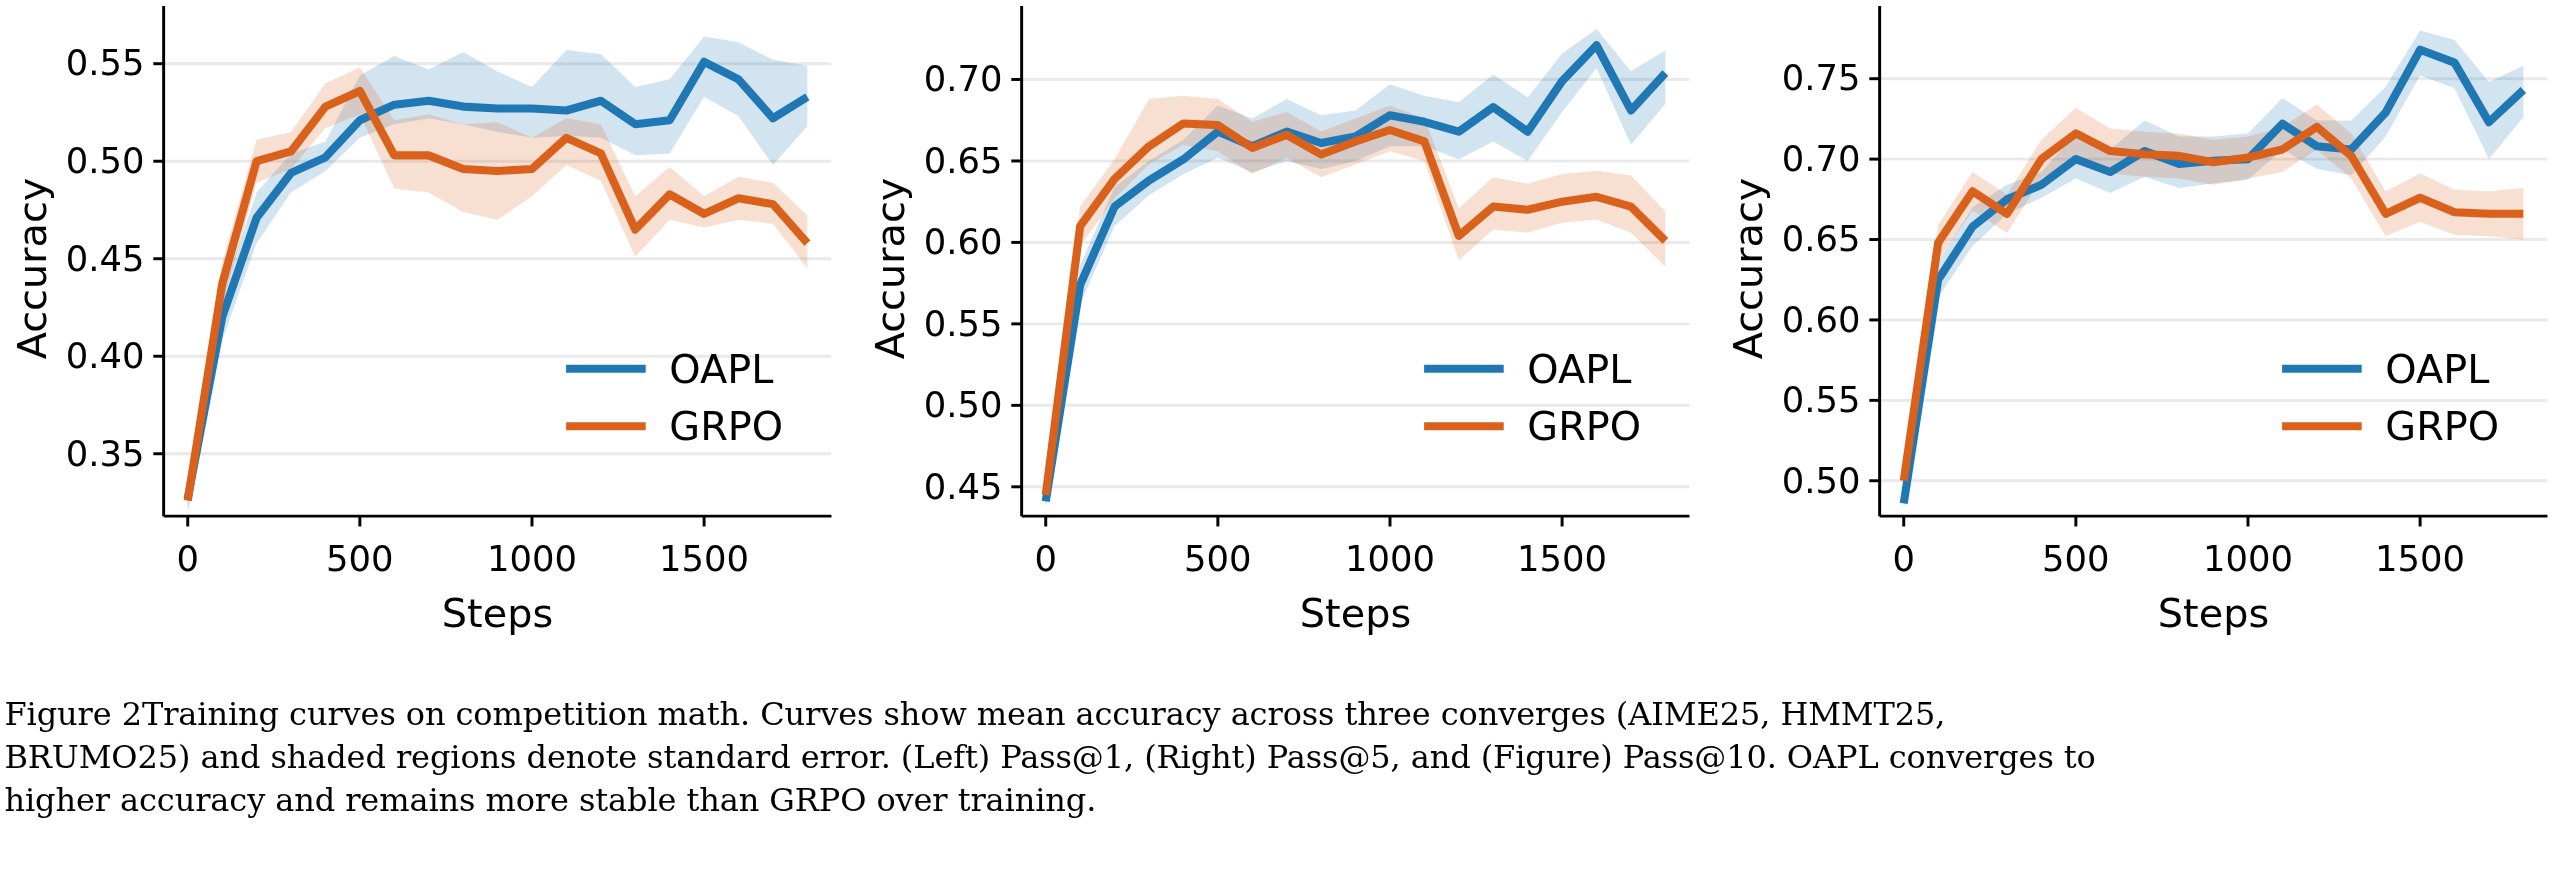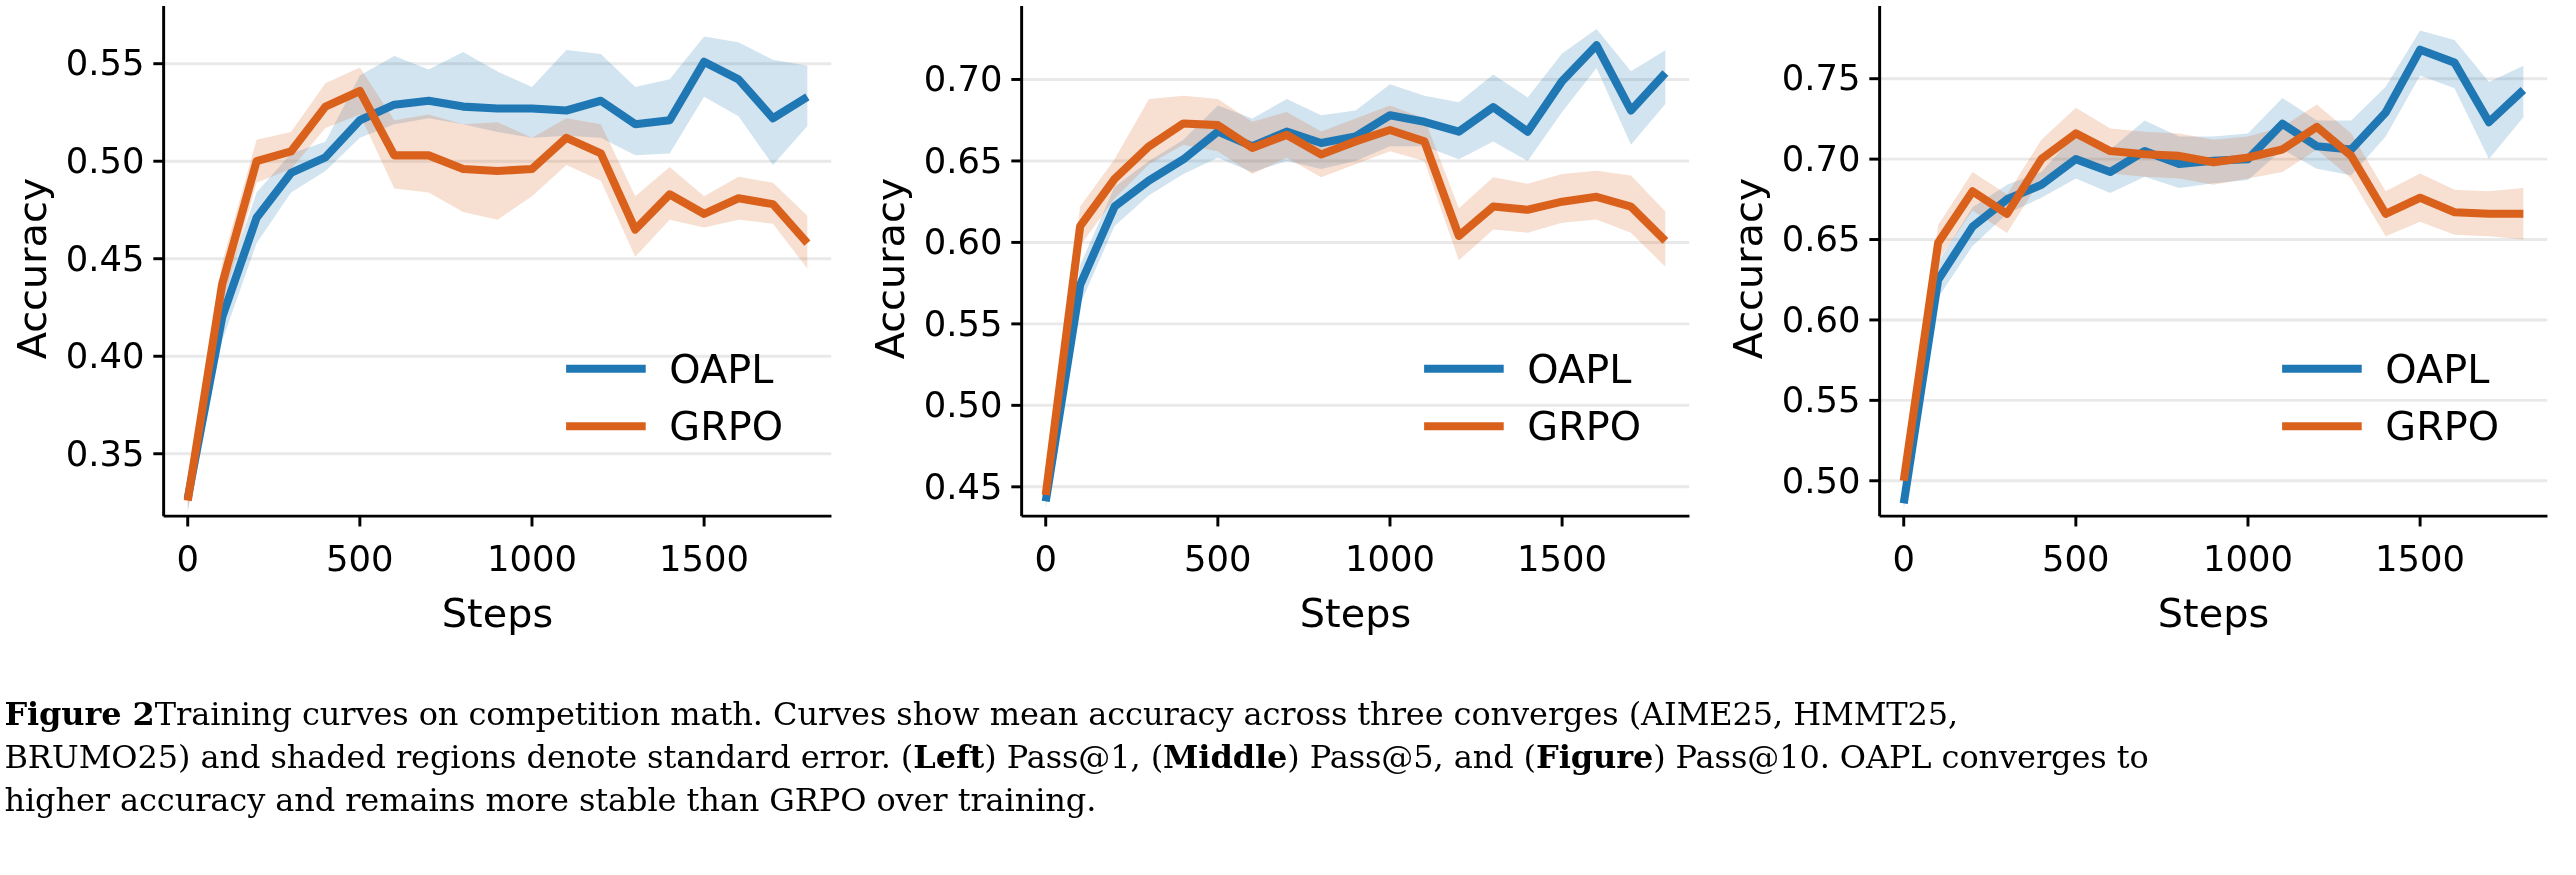--- a/index.html
+++ b/index.html
@@ -41,7 +41,7 @@
     text-justify: inter-word;
     letter-spacing: -0.1px;
   }
-  #caption b { font-weight: bold; }
+  #caption b { font-weight: normal; }
   .cap-line { white-space: nowrap; }
 </style>
 </head>

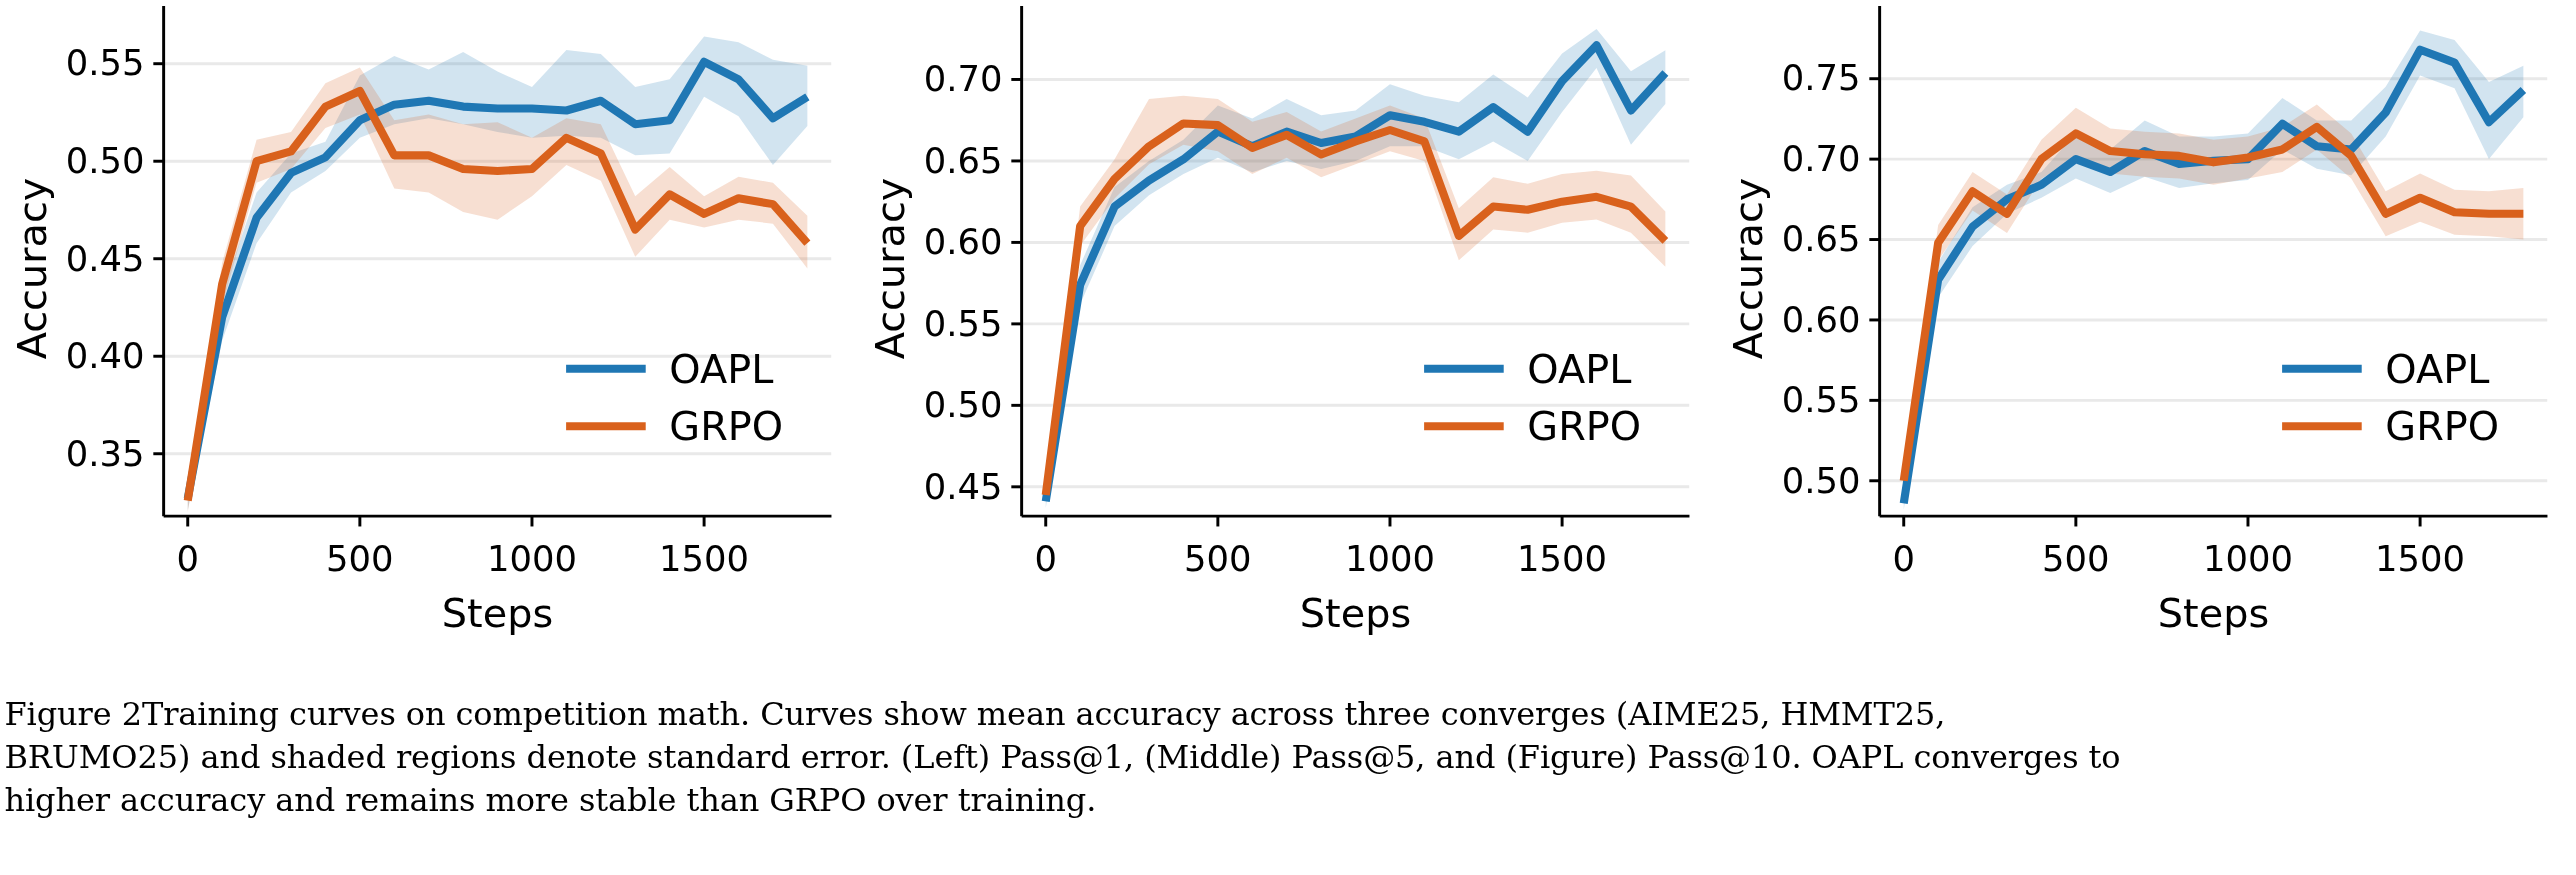--- a/index.html
+++ b/index.html
@@ -191,7 +191,7 @@
     <span class="cap-line">
       <b>Figure 2</b><span>Training curves on competition math.  Curves show mean accuracy across three converges (AIME25, HMMT25,</span>
     </span><br>
-    <span class="cap-line"><span>BRUMO25) and shaded regions denote standard error. (</span><b>Left</b><span>) Pass@1, (</span><b>Middle</b><span>) Pass@5, and (</span><b>Figure</b><span>) Pass@10. OAPL converges to</span>
+    <span class="cap-line"><span>BRUMO25) and shaded regions denote standard error. (</span><b>Left</b><span>) Pass@1, (</span><b>Right</b><span>) Pass@5, and (</span><b>Figure</b><span>) Pass@10. OAPL converges to</span>
     </span><br>
     <span class="cap-line"><span>higher accuracy and remains more stable than GRPO over training.</span></span>
   </div>

